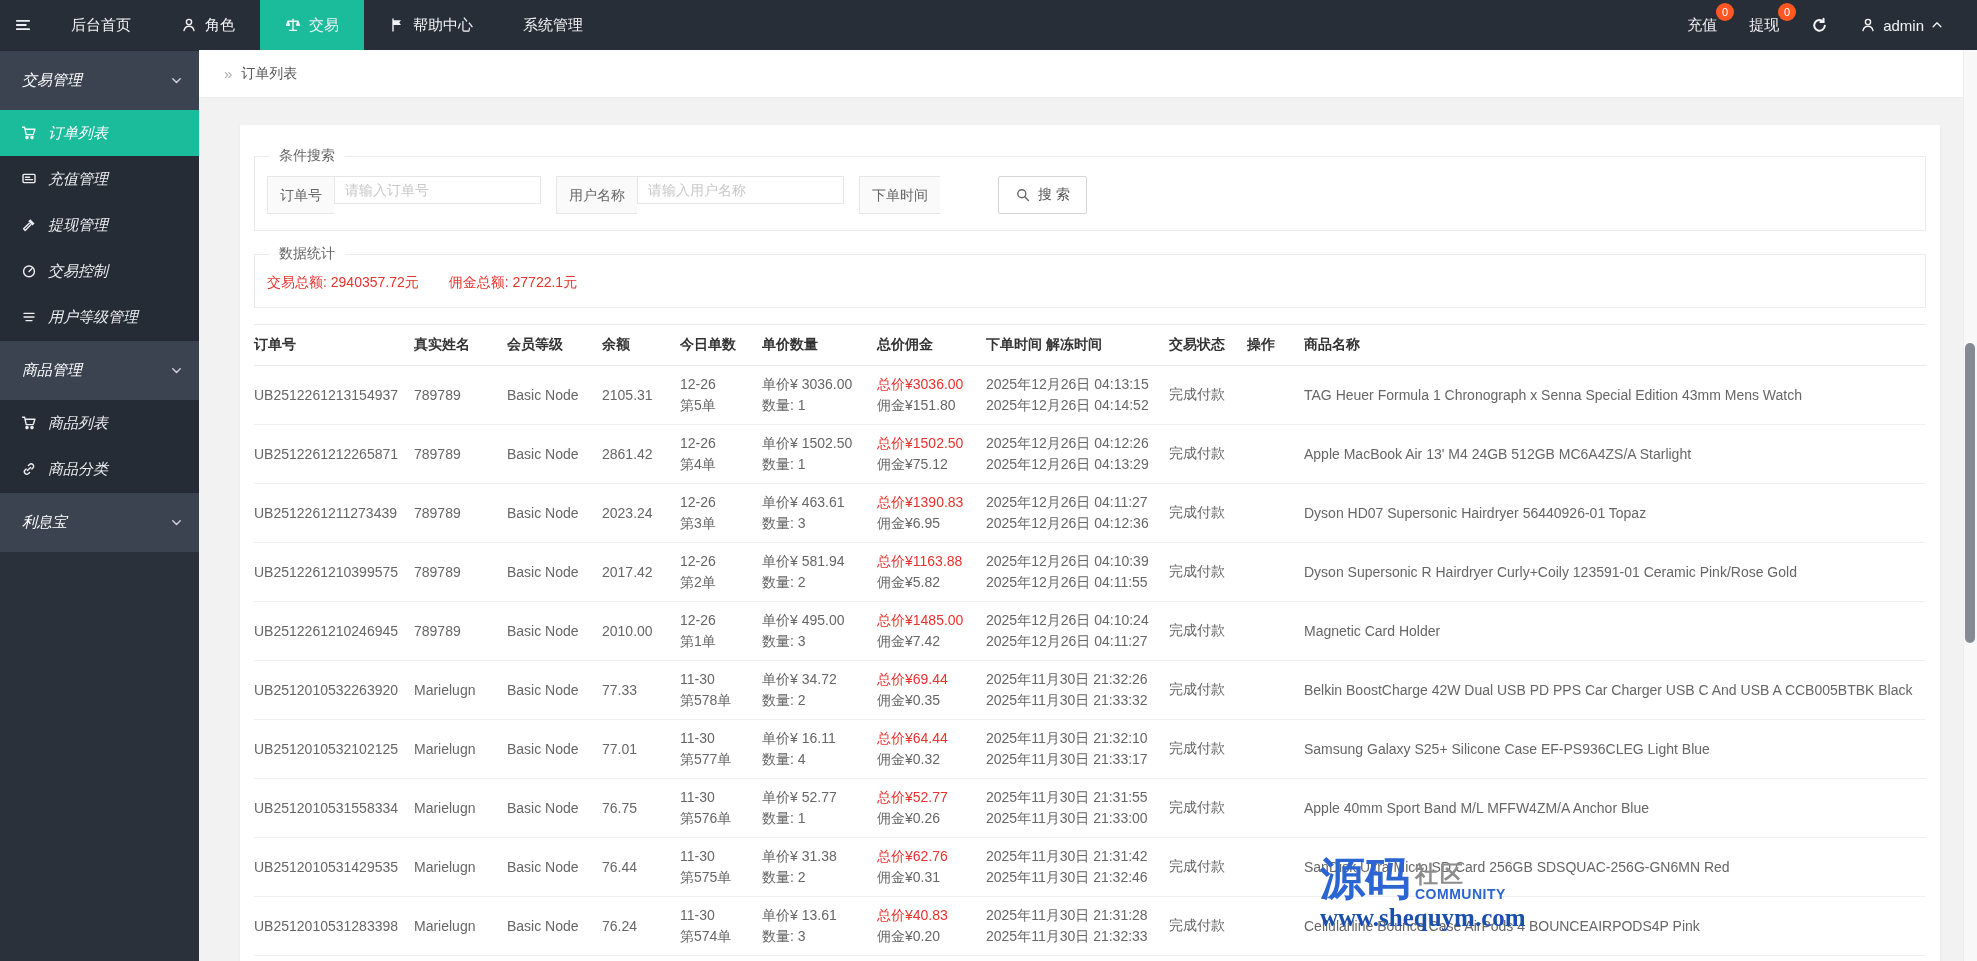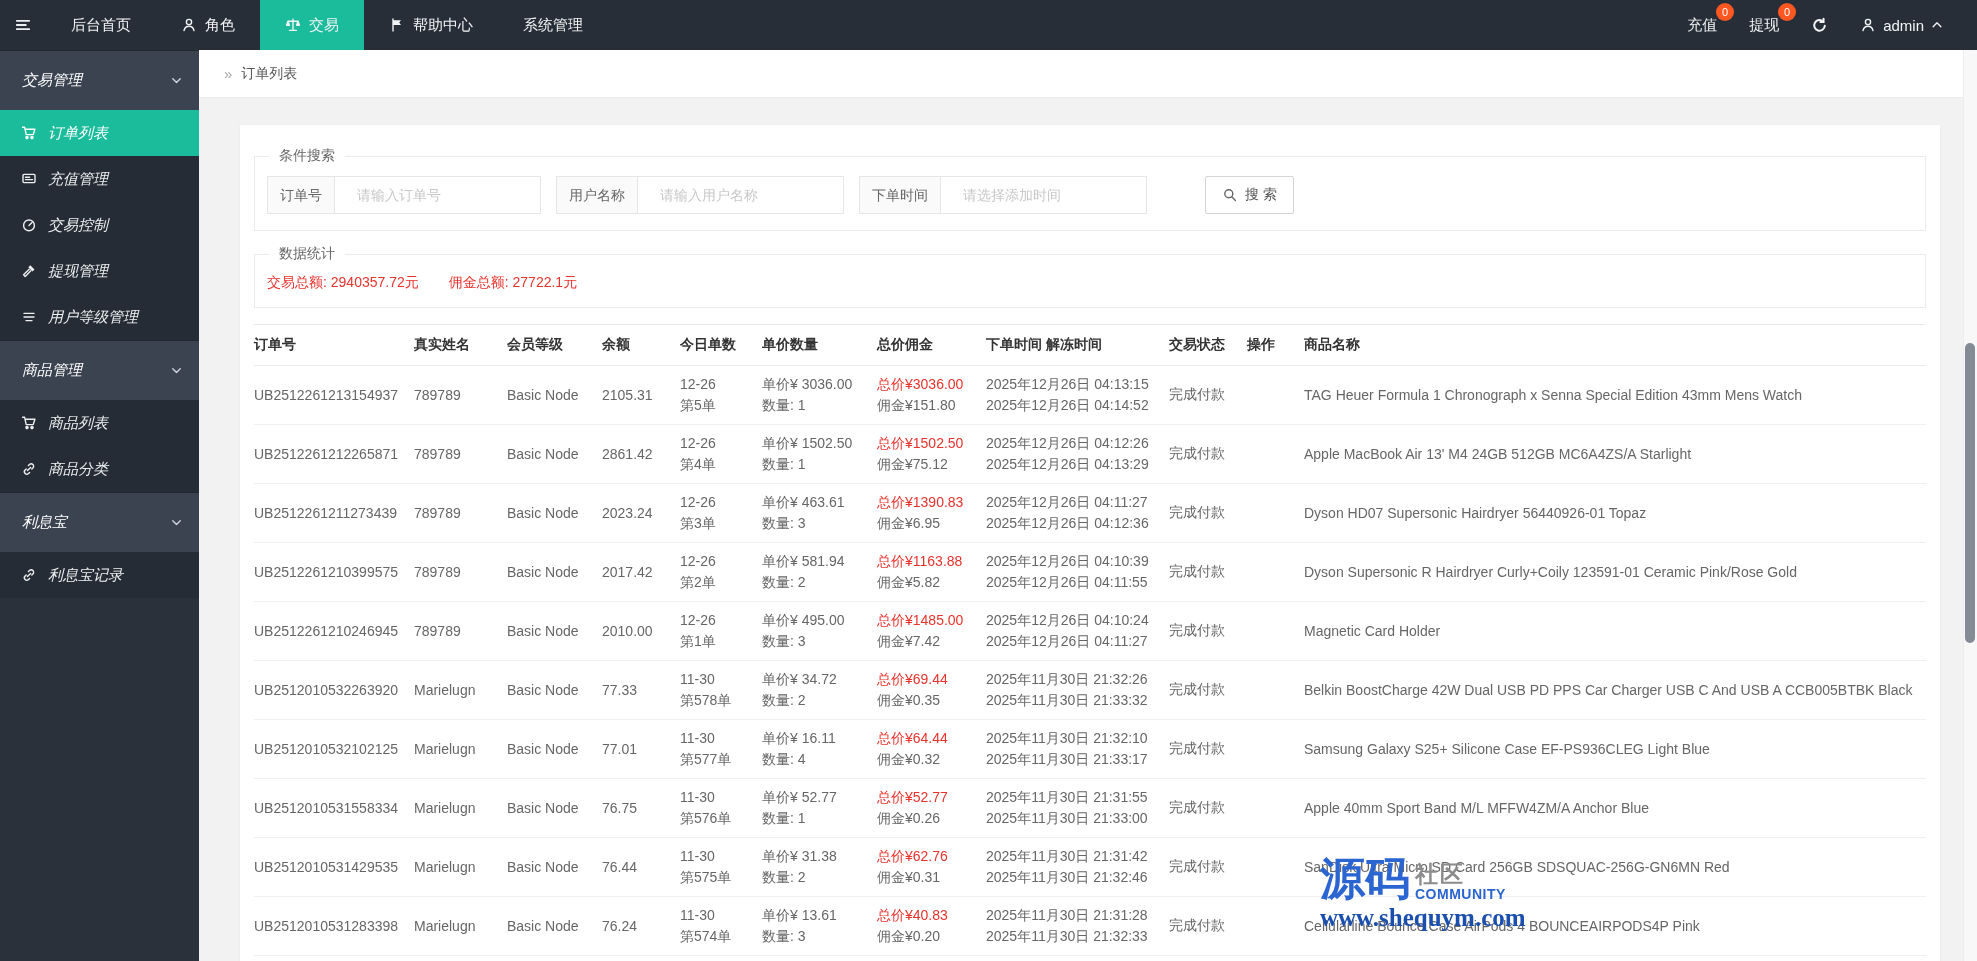--- a/index.html
+++ b/index.html
@@ -39,7 +39,7 @@
   .filter-row { display:flex; align-items:center; gap:15px; padding:11px 12px 16px 12px; }
   .fg { display:flex; }
   .fg-label { height:38px; line-height:36px; padding:0 12px; background:#fafafa; border:1px solid #e6e6e6; border-right:none; font-size:14px; color:#666; white-space:nowrap; }
-  .fg-input { height:38px; width:207px; border:1px solid #e6e6e6; padding:0 22px; font-size:14px; color:#0f172a; outline:none; background:#fff; }
+  .fg-input { height:28px; width:207px; border:1px solid #e6e6e6; padding:0 10px; font-size:14px; color:#0f172a; outline:none; background:#fff; }
   .fg-input::placeholder { color:#c8c8c8; }
   .btn-search { height:38px; display:flex; align-items:center; gap:7px; padding:0 16px; background:#fff; border:1px solid #d4d4d4; border-radius:2px; font-size:14px; color:#555; cursor:pointer;margin-left:43px; }
   .btn-search .icon { color:#666; }

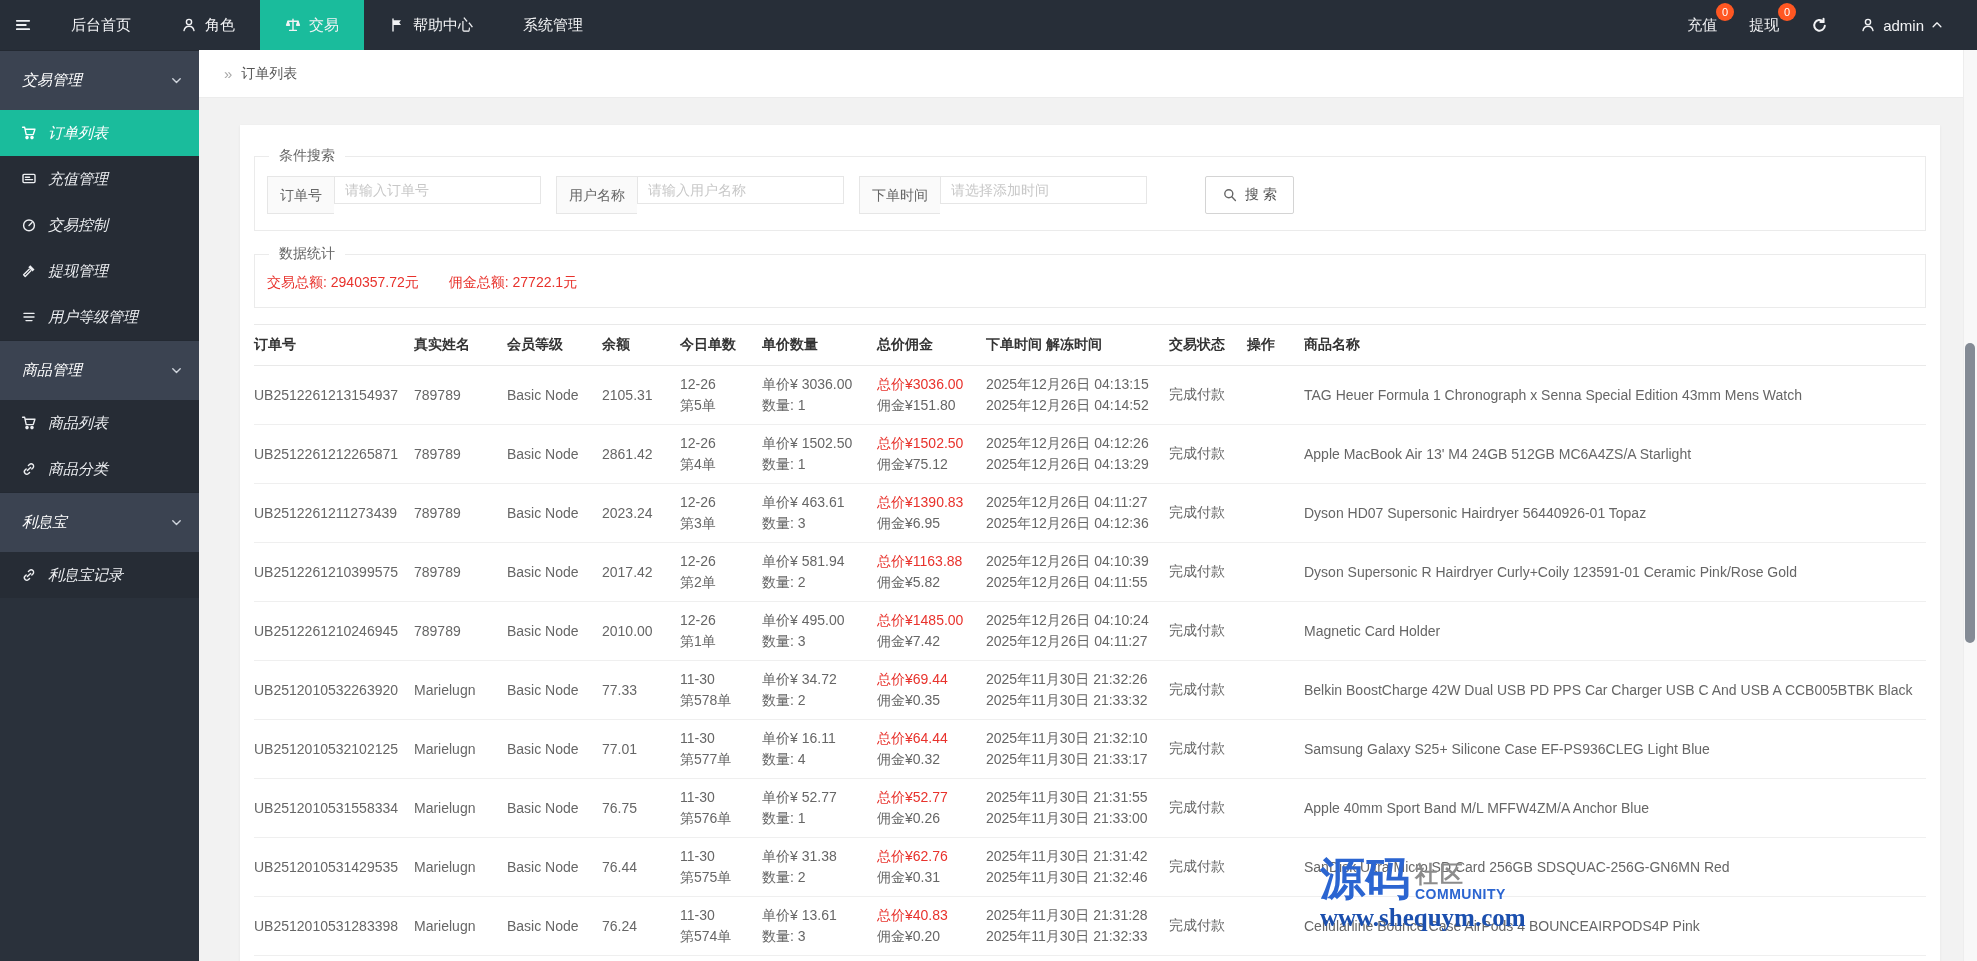--- a/index.html
+++ b/index.html
@@ -267,7 +267,6 @@
               </div>
               <div class="fg">
                 <span class="fg-label">下单时间</span>
-                <input class="fg-input" type="text" placeholder="请选择添加时间" style="">
               </div>
               <button class="btn-search">
                 <span class="icon ">

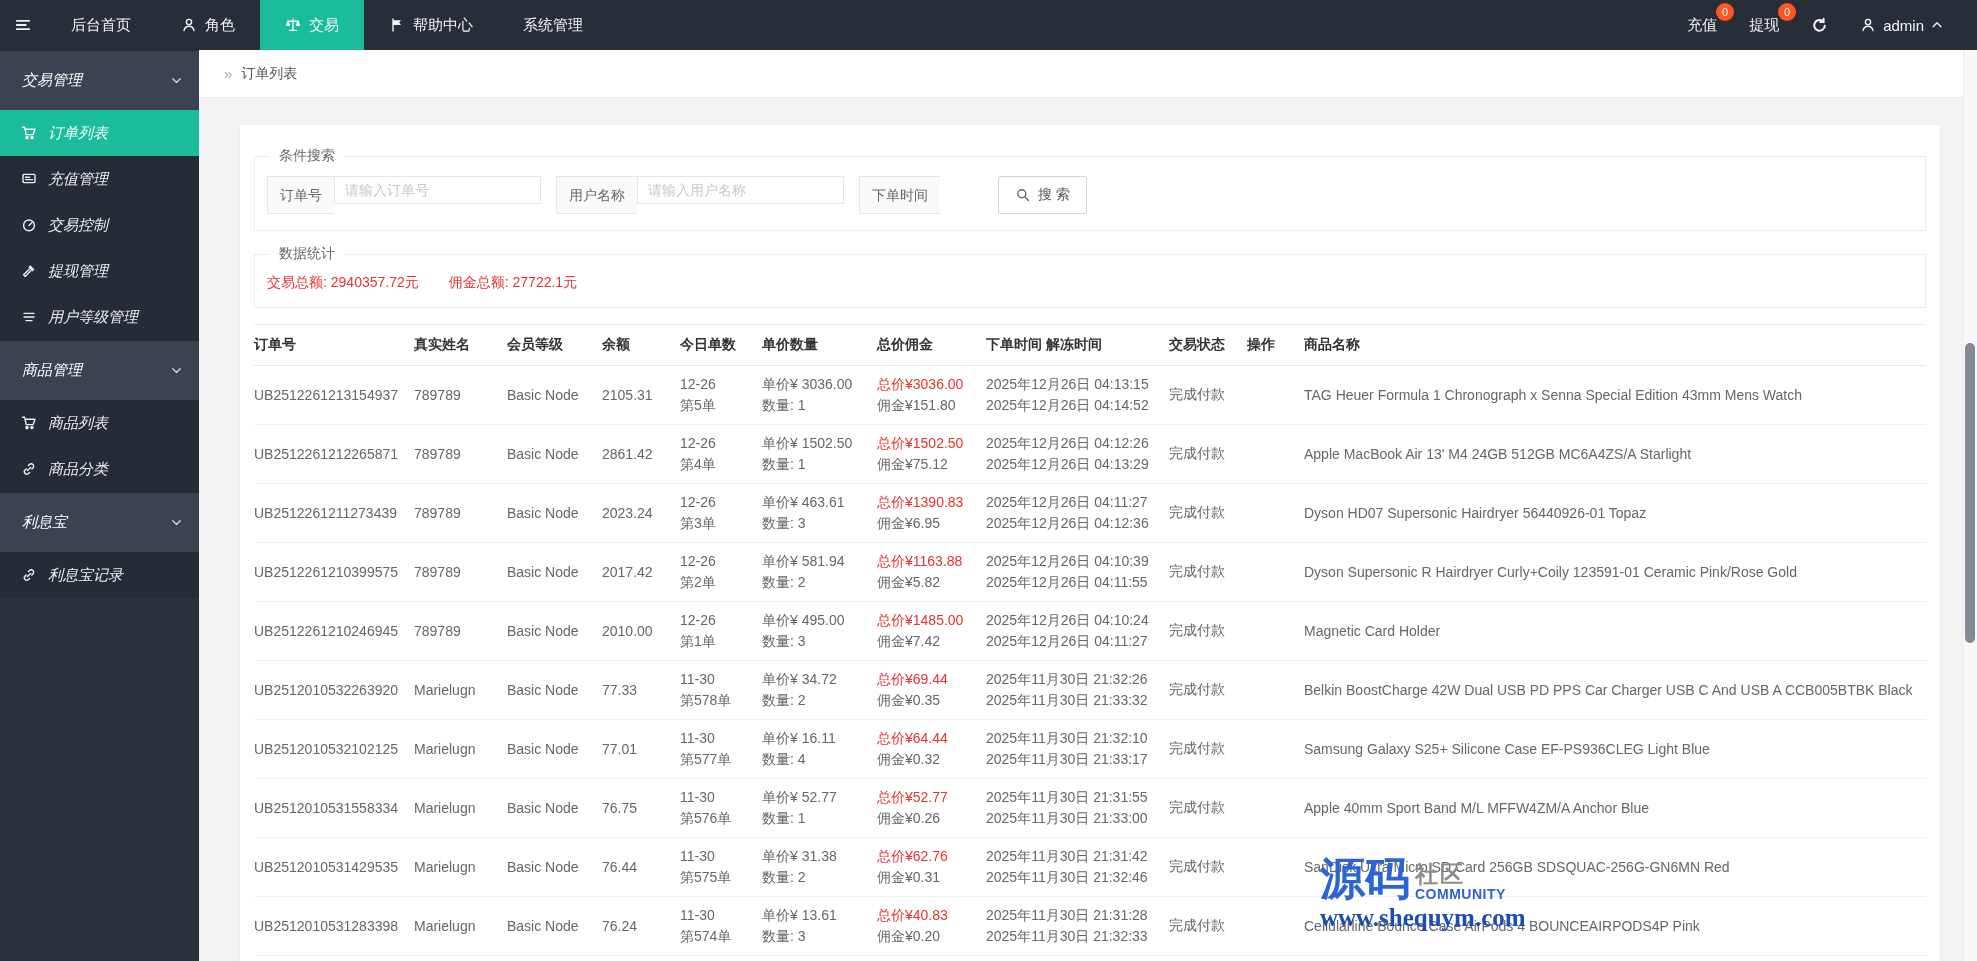--- a/index.html
+++ b/index.html
@@ -177,20 +177,20 @@
       <div class="side-item">
         <span class="icon ">
           <svg width="16" height="16" viewBox="0 0 16 16" fill="none" stroke="currentColor" stroke-width="1.4" stroke-linecap="round" stroke-linejoin="round">
-            <circle cx="8" cy="8.4" r="5.4"></circle>
-            <path d="M8 8.4l3-3"></path>
-          </svg>
-        </span>
-        <span>交易控制</span>
+            <path d="M9.3 2.3l4.2 4.2-2 2-4.2-4.2z" fill="currentColor" stroke="none"></path>
+            <path d="M8.2 6.2 2.6 11.8l1.6 1.6 5.6-5.6"></path>
+          </svg>
+        </span>
+        <span>提现管理</span>
       </div>
       <div class="side-item">
         <span class="icon ">
           <svg width="16" height="16" viewBox="0 0 16 16" fill="none" stroke="currentColor" stroke-width="1.4" stroke-linecap="round" stroke-linejoin="round">
-            <path d="M9.3 2.3l4.2 4.2-2 2-4.2-4.2z" fill="currentColor" stroke="none"></path>
-            <path d="M8.2 6.2 2.6 11.8l1.6 1.6 5.6-5.6"></path>
-          </svg>
-        </span>
-        <span>提现管理</span>
+            <circle cx="8" cy="8.4" r="5.4"></circle>
+            <path d="M8 8.4l3-3"></path>
+          </svg>
+        </span>
+        <span>交易控制</span>
       </div>
       <div class="side-item">
         <span class="icon ">

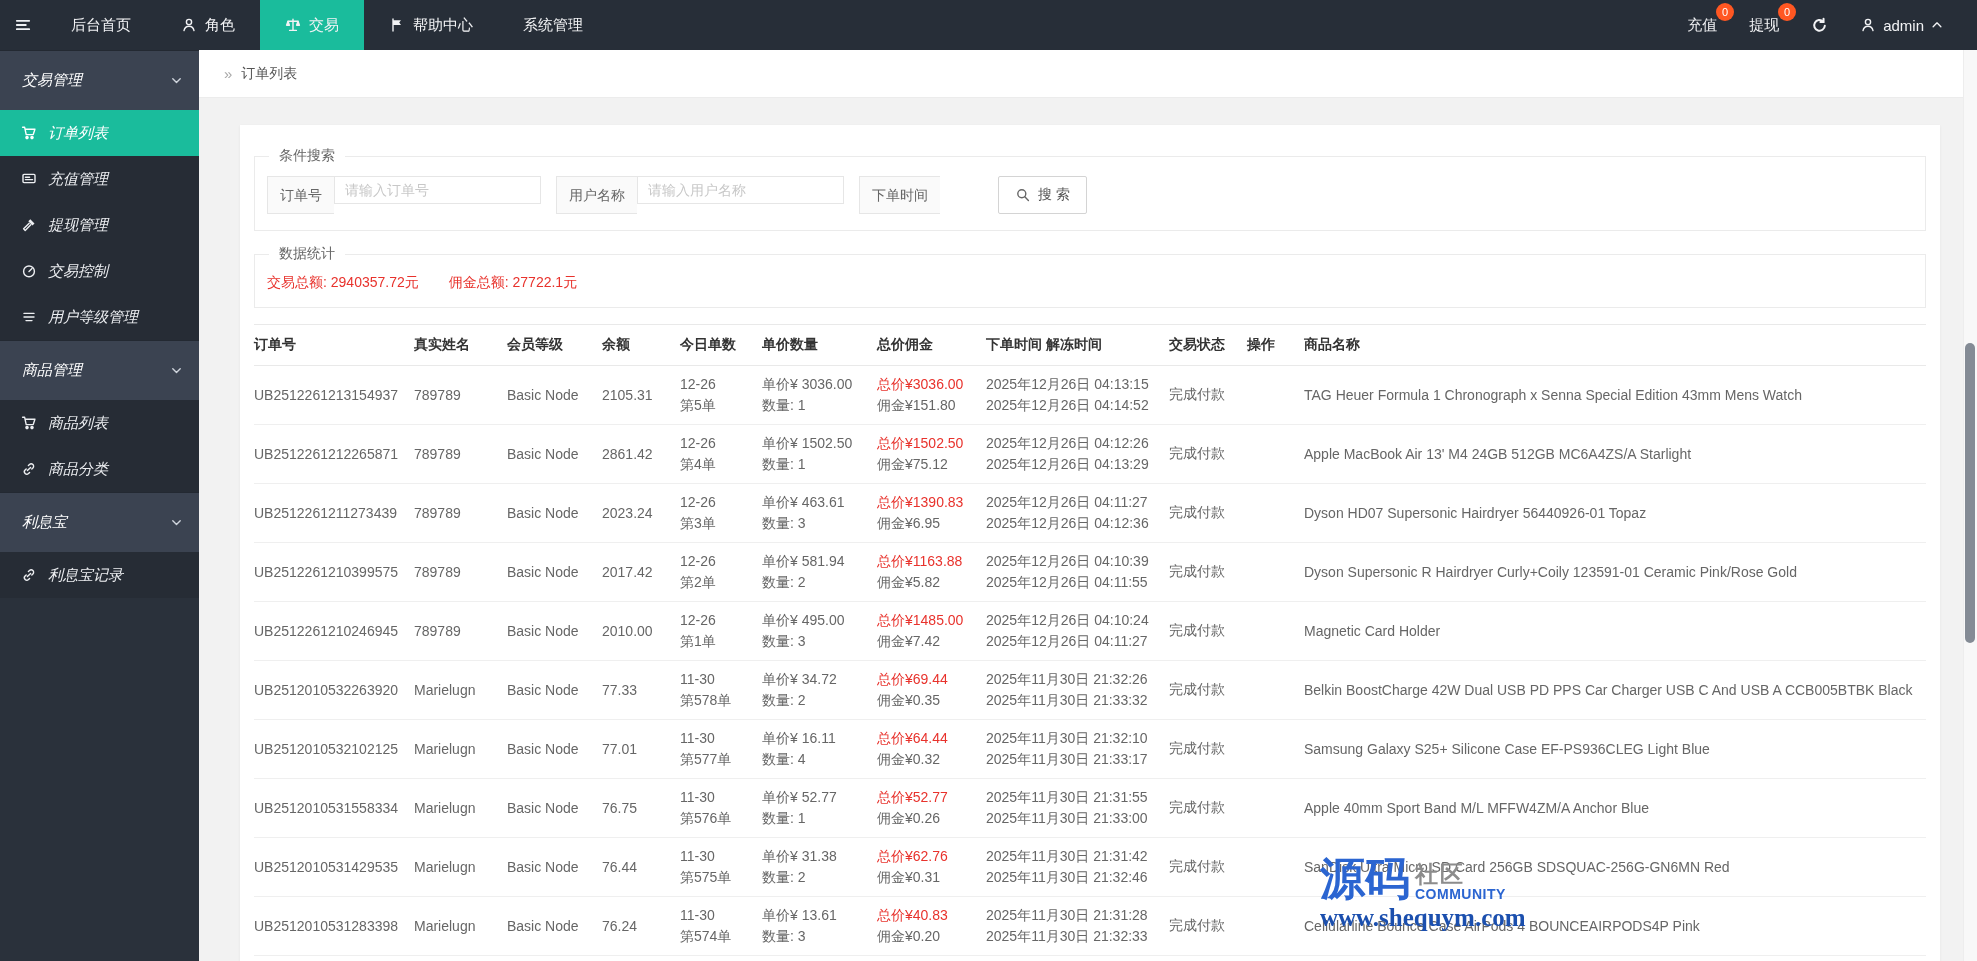--- a/index.html
+++ b/index.html
@@ -235,15 +235,6 @@
           </svg>
         </span>
       </div>
-      <div class="side-item">
-        <span class="icon ">
-          <svg width="16" height="16" viewBox="0 0 16 16" fill="none" stroke="currentColor" stroke-width="1.4" stroke-linecap="round" stroke-linejoin="round">
-            <path d="M6.4 9.6l3.2-3.2"></path>
-            <path d="M7.4 4.6l1.1-1.1a2.4 2.4 0 0 1 3.4 3.4L10.8 8M8.6 11.4l-1.1 1.1A2.4 2.4 0 0 1 4.1 9.1L5.2 8"></path>
-          </svg>
-        </span>
-        <span>利息宝记录</span>
-      </div>
     </div>
 
   <div class="main">

